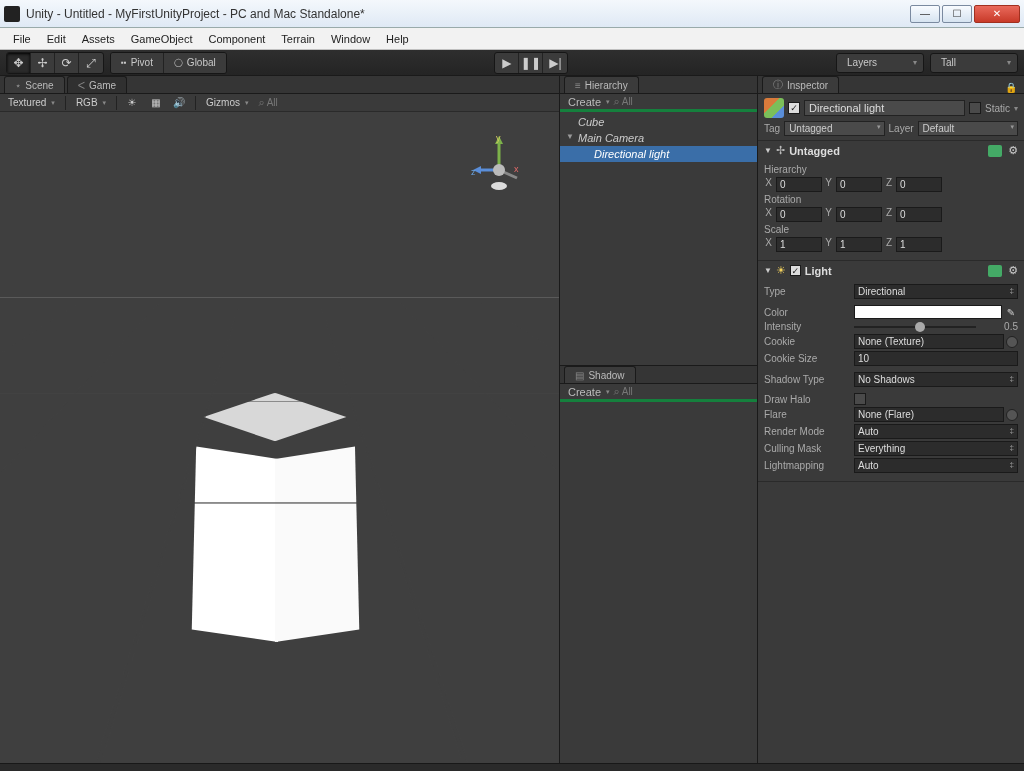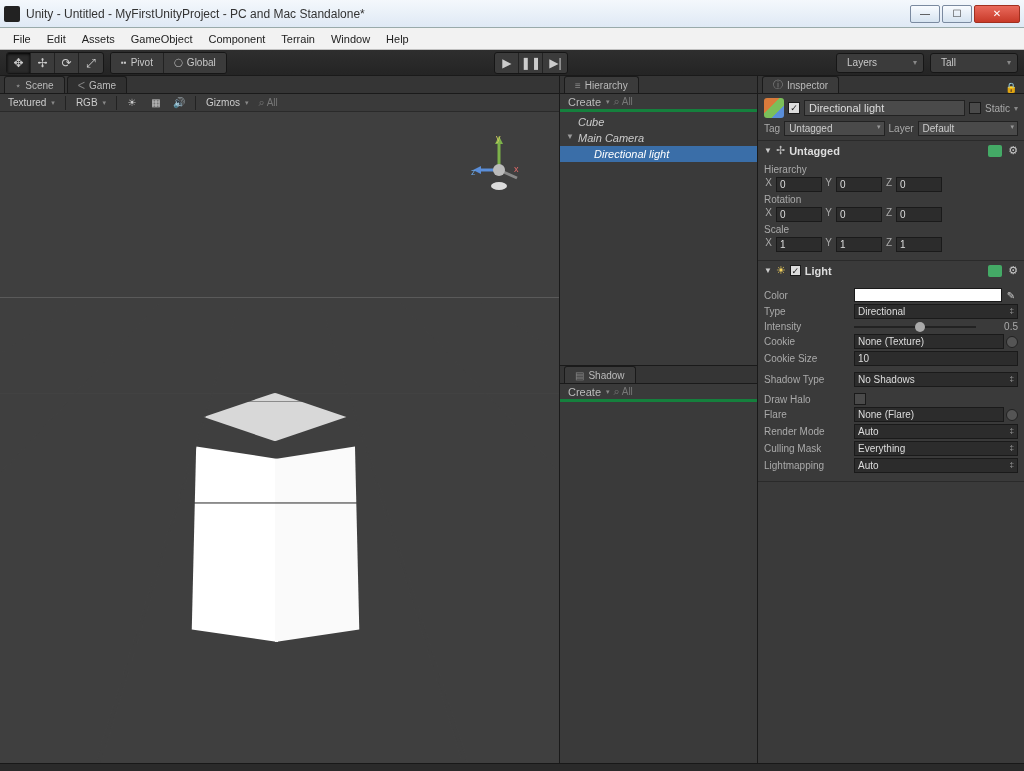--- a/index.html
+++ b/index.html
@@ -347,14 +347,14 @@
         <span class="gear">⚙</span>
       </div>
       <div class="comp-body">
+        <div class="prow">
+            <span class="pl">Type</span>
+          <div class="fullin drop">Directional</div>
+          </div>
         <div class="prow" style="margin-top:6px;">
             <span class="pl">Color</span>
           <div class="colorswatch"></div>
           <div class="eyedrop">✎</div>
-          </div>
-        <div class="prow">
-            <span class="pl">Type</span>
-          <div class="fullin drop">Directional</div>
           </div>
         <div class="prow">
             <span class="pl">Intensity</span>

